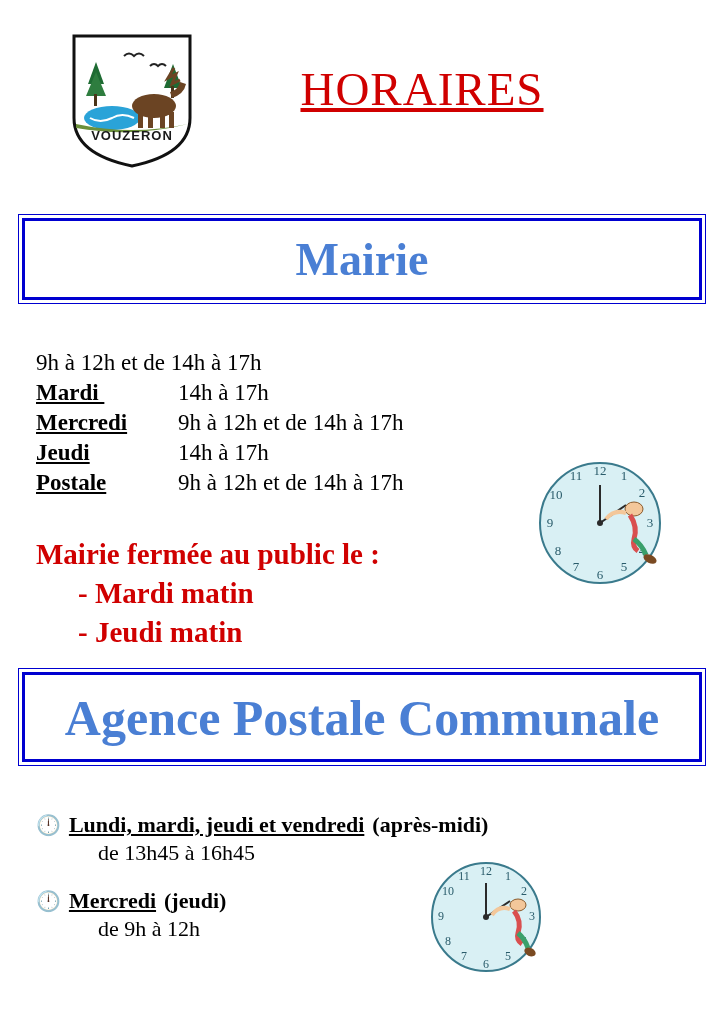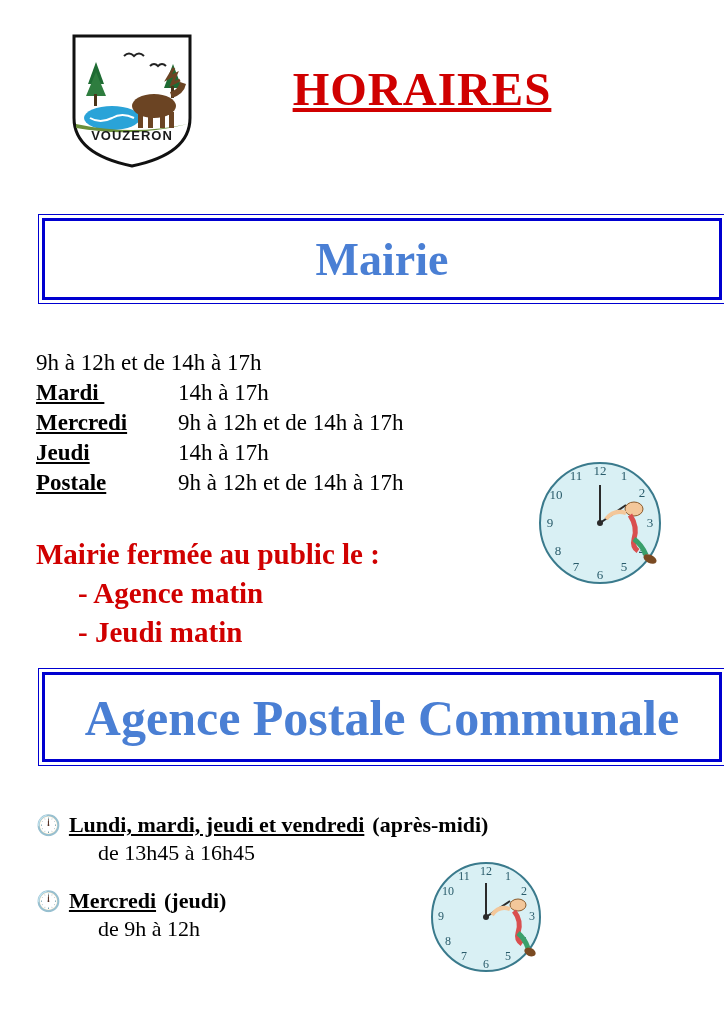--- a/index.html
+++ b/index.html
@@ -55,7 +55,7 @@
     padding-left: 120px;
     box-sizing: border-box;
     font-size: 47px;
-    font-weight: bold;
+    font-weight: normal;
     color: #d00000;
     text-decoration: underline;
     letter-spacing: 1px;

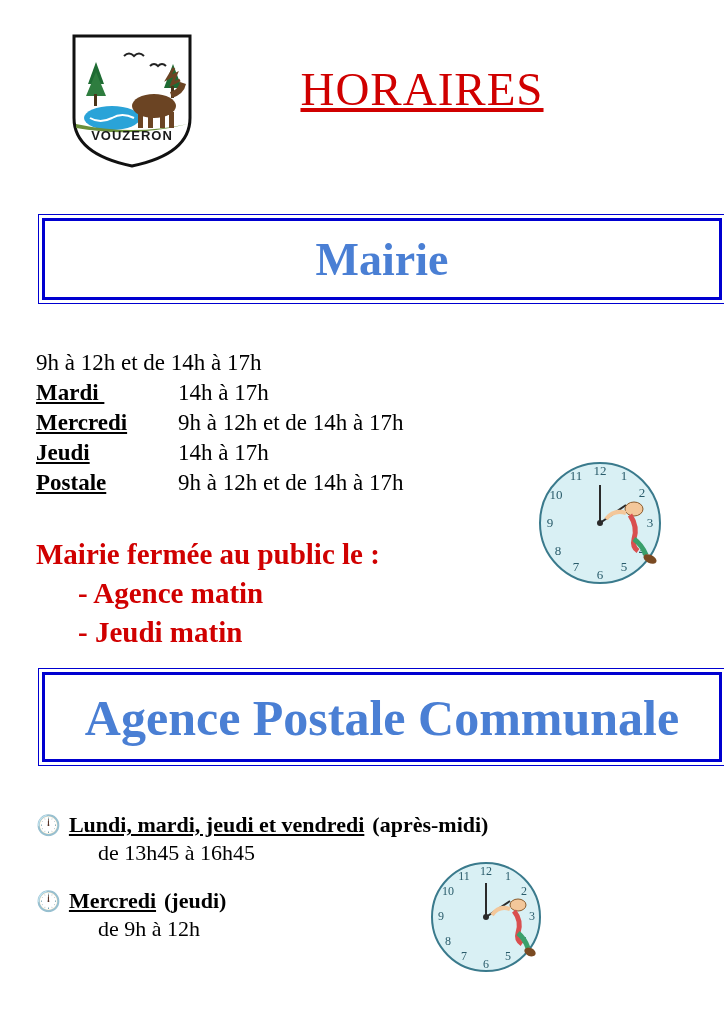--- a/index.html
+++ b/index.html
@@ -74,7 +74,6 @@
     text-align: center;
     color: #4a7fd4;
     font-weight: bold;
-    margin-left: 20px;
   }
   #banner-mairie {
     top: 218px;

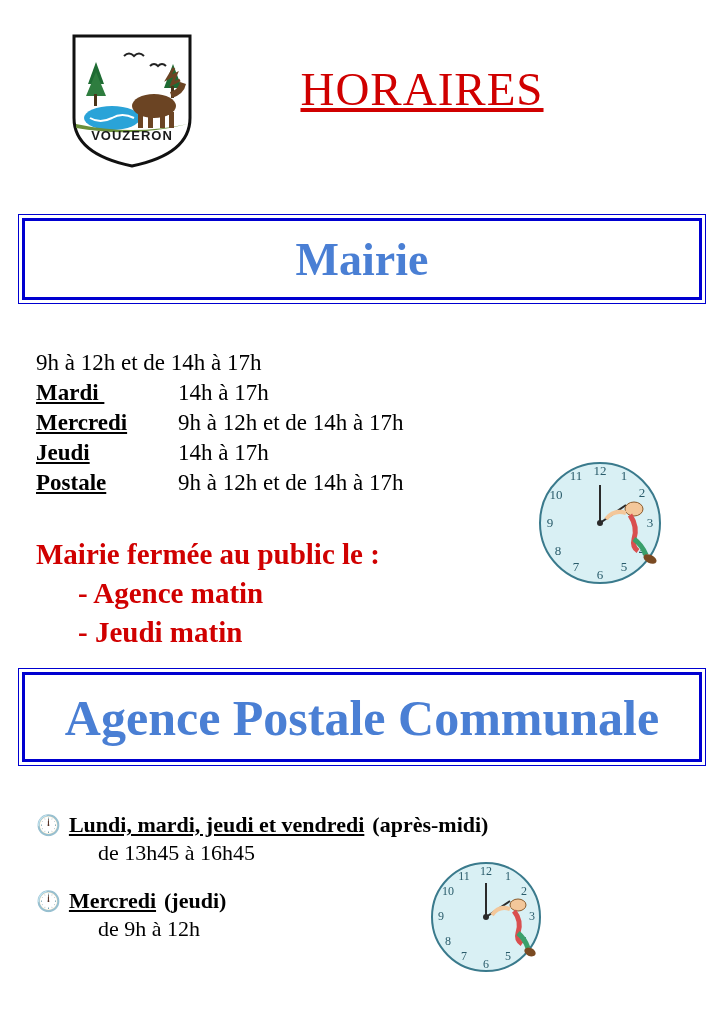--- a/index.html
+++ b/index.html
@@ -226,7 +226,7 @@
 
 <div class="closed-block">
   <div>Mairie fermée au public le :</div>
-  <div class="closed-item">- Agence matin</div>
+  <div class="closed-item">- Mardi matin</div>
   <div class="closed-item">- Jeudi matin</div>
 </div>
 

